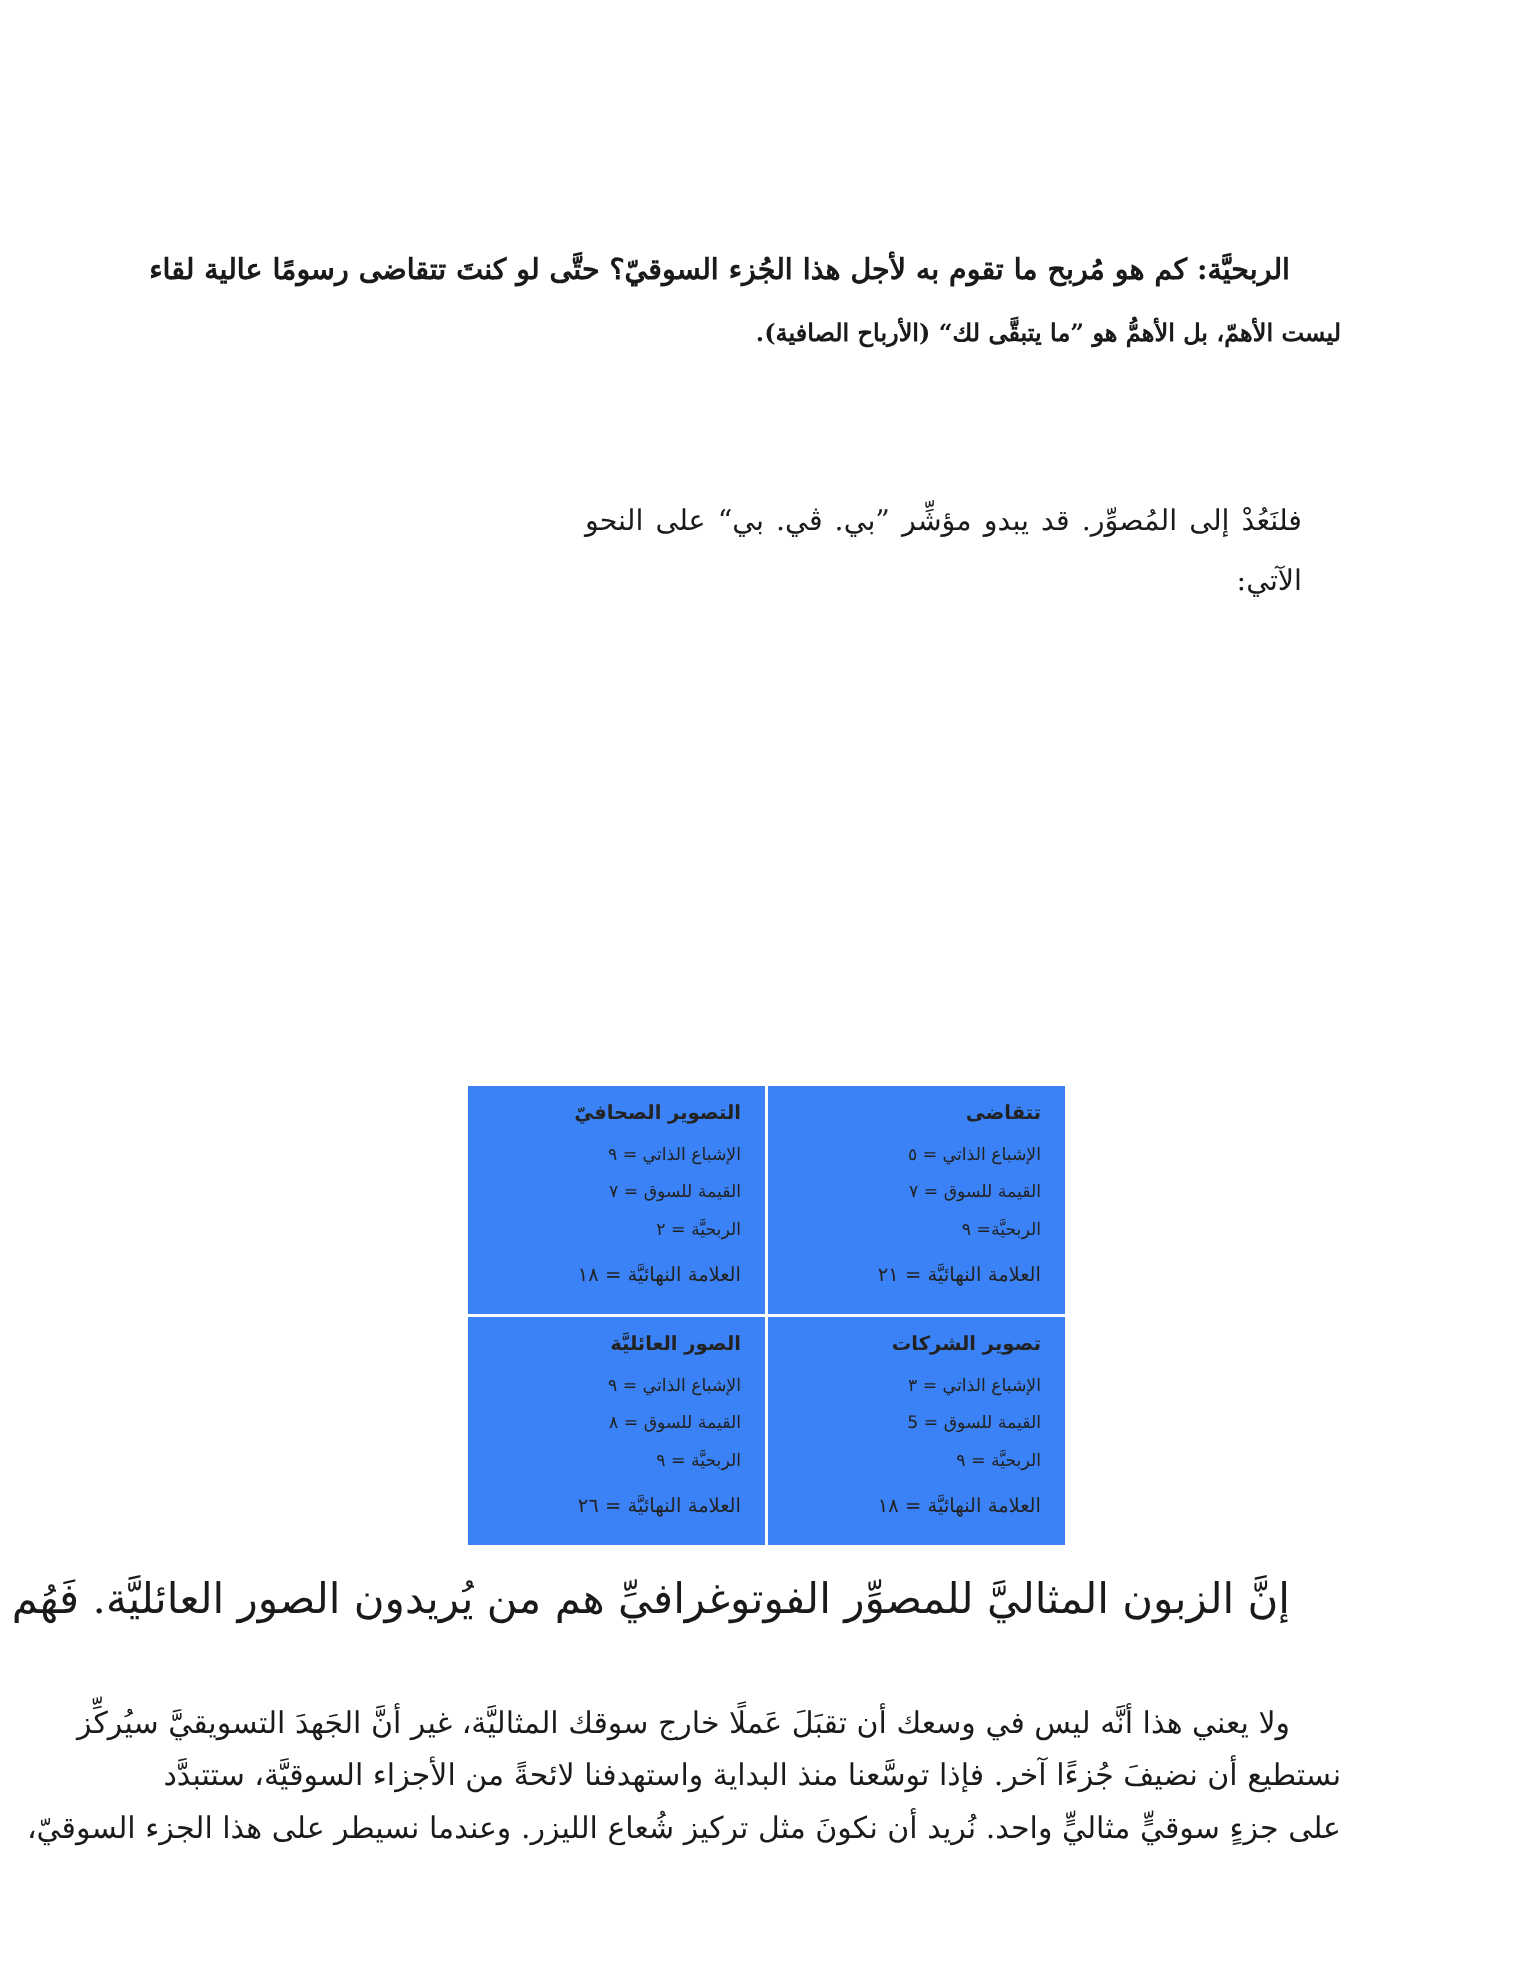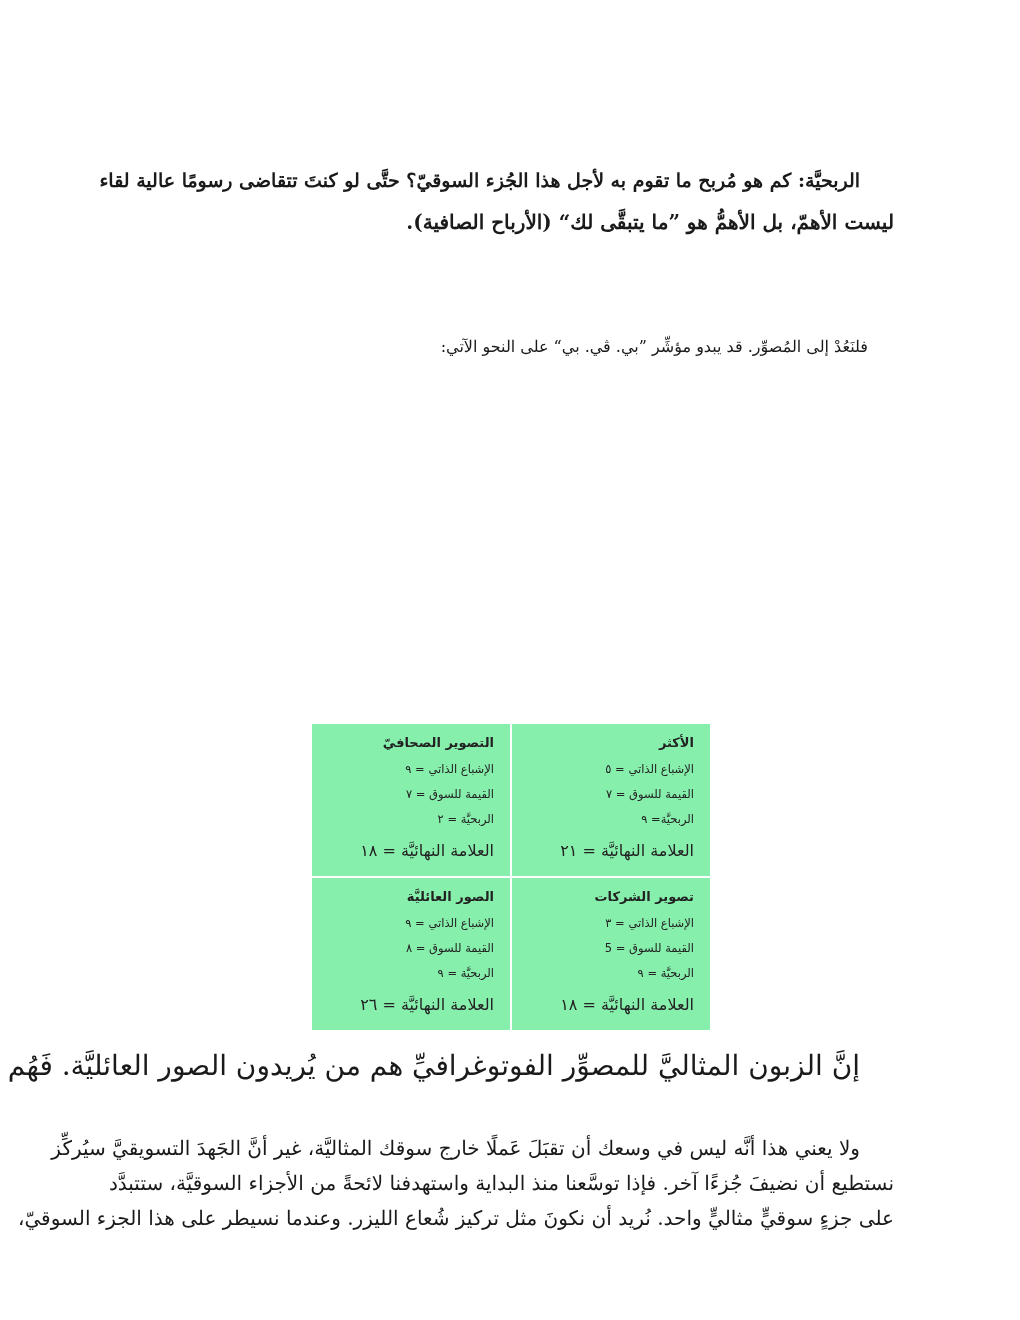--- a/index.html
+++ b/index.html
@@ -15,7 +15,7 @@
     margin: 0;
   }
   .p1 { left: 128px; width: 766px; top: 118px; font-size: 19px; line-height: 42px; font-weight: bold; }
-  .p1 .line3 { font-size: 20px; }
+  .p1 .line3 { font-size: 16px; }
   .p2 { left: 390px; width: 478px; top: 286px; font-size: 16px; line-height: 40px; }
   .p3 { left: 128px; width: 766px; top: 1008px; font-size: 28px; line-height: 34px; }
   .p4 { left: 128px; width: 766px; top: 1090px; font-size: 20px; line-height: 35px; }

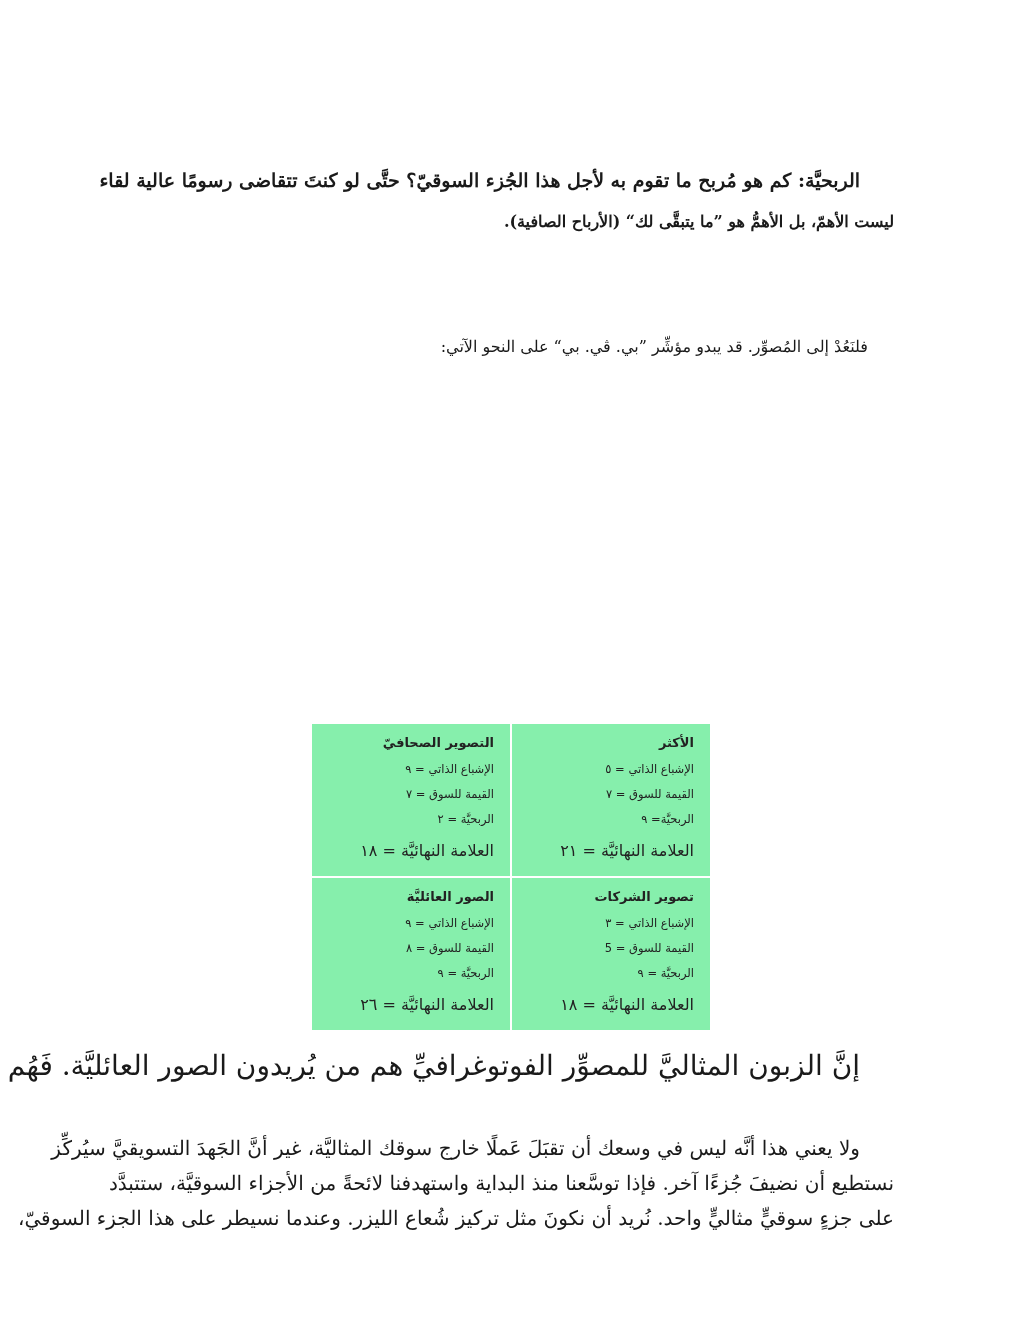--- a/index.html
+++ b/index.html
@@ -16,7 +16,7 @@
   }
   .p1 { left: 128px; width: 766px; top: 118px; font-size: 19px; line-height: 42px; font-weight: bold; }
   .p1 .line3 { font-size: 16px; }
-  .p2 { left: 390px; width: 478px; top: 286px; font-size: 16px; line-height: 40px; }
+  .p2 { left: 390px; width: 478px; top: 286px; font-size: 19px; line-height: 40px; }
   .p3 { left: 128px; width: 766px; top: 1008px; font-size: 28px; line-height: 34px; }
   .p4 { left: 128px; width: 766px; top: 1090px; font-size: 20px; line-height: 35px; }
   .line { display: block; white-space: nowrap; }

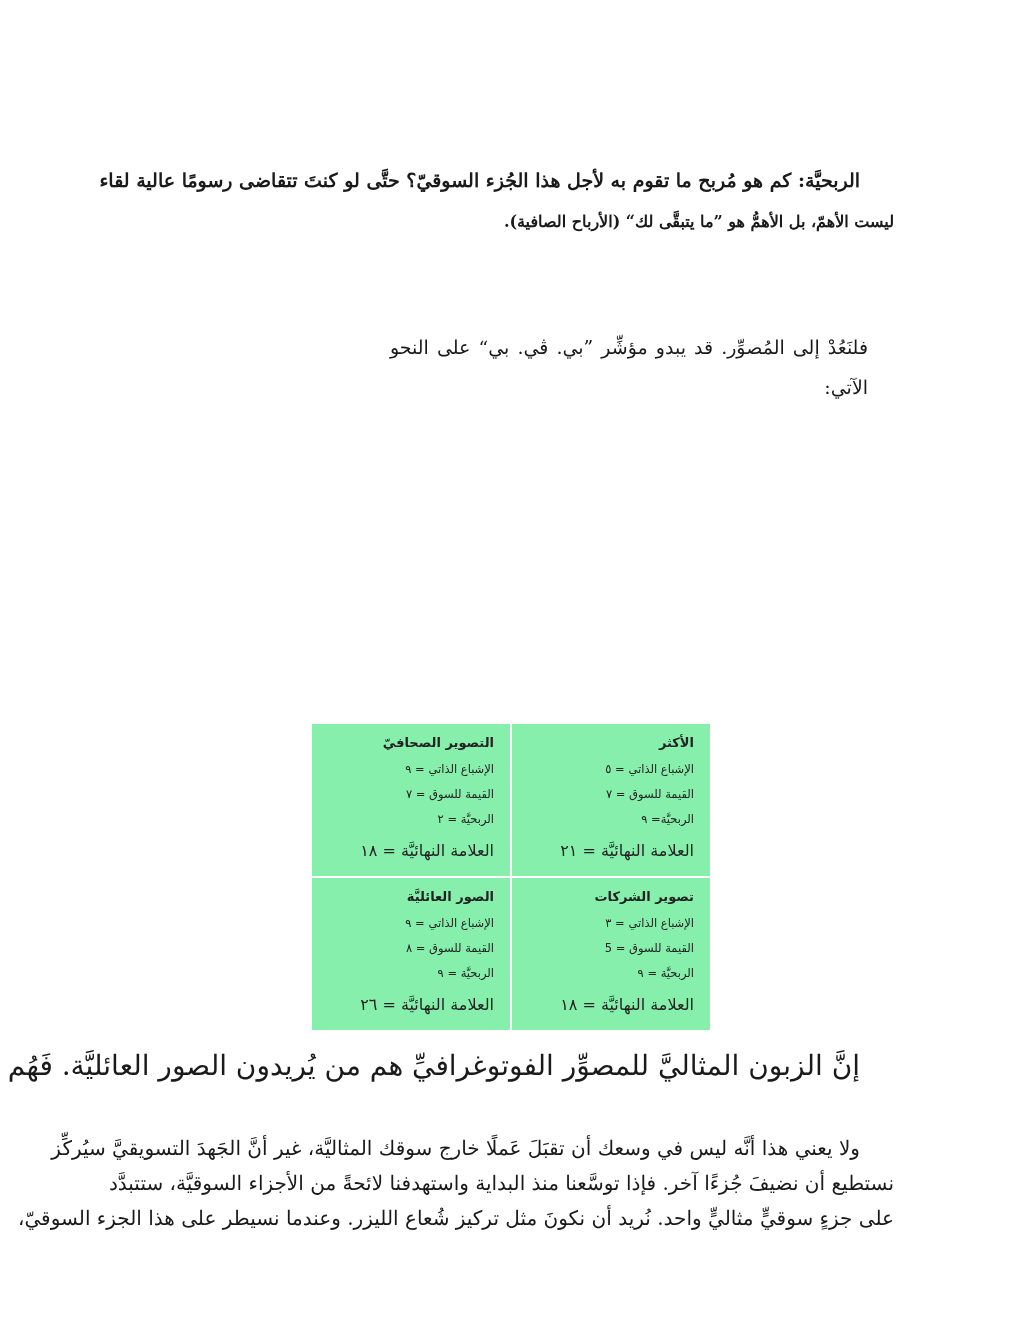--- a/index.html
+++ b/index.html
@@ -34,7 +34,7 @@
     direction: rtl;
   }
   .cell {
-    background: #86efac;
+    background: #3b82f6;
     padding: 8px 16px 0 16px;
     font-family: "DejaVu Sans", sans-serif;
     color: #222;

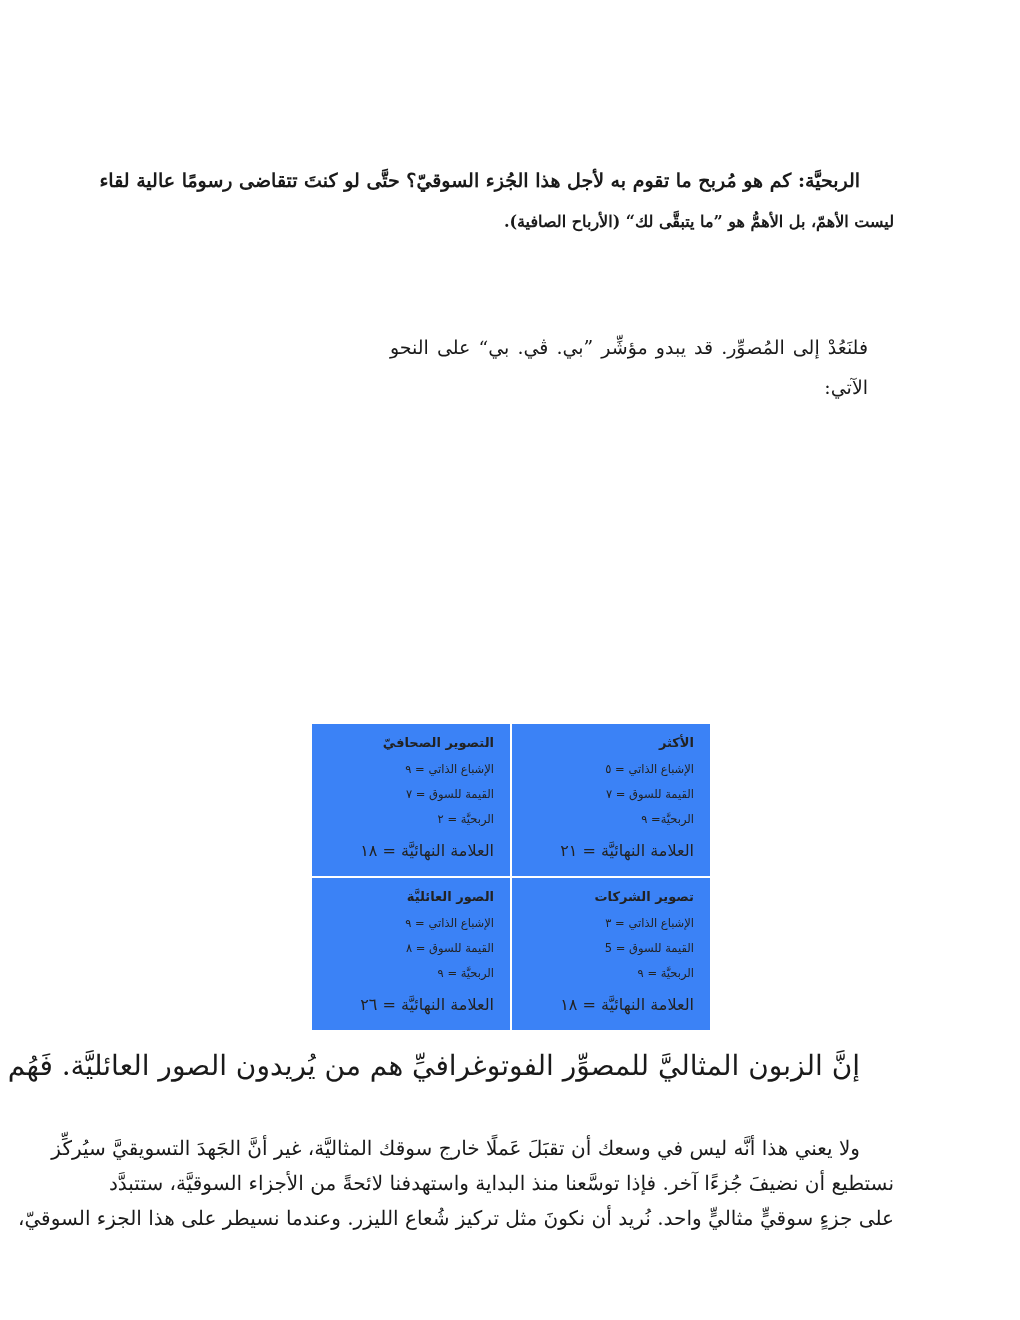--- a/index.html
+++ b/index.html
@@ -58,7 +58,7 @@
 
   <div class="score-table">
     <div class="cell">
-      <div class="cell-title">الأكثر</div>
+      <div class="cell-title">تتقاضى</div>
       <div class="cell-row">الإشباع الذاتي = ٥</div>
       <div class="cell-row">القيمة للسوق = ٧</div>
       <div class="cell-row">الربحيَّة= ٩</div>

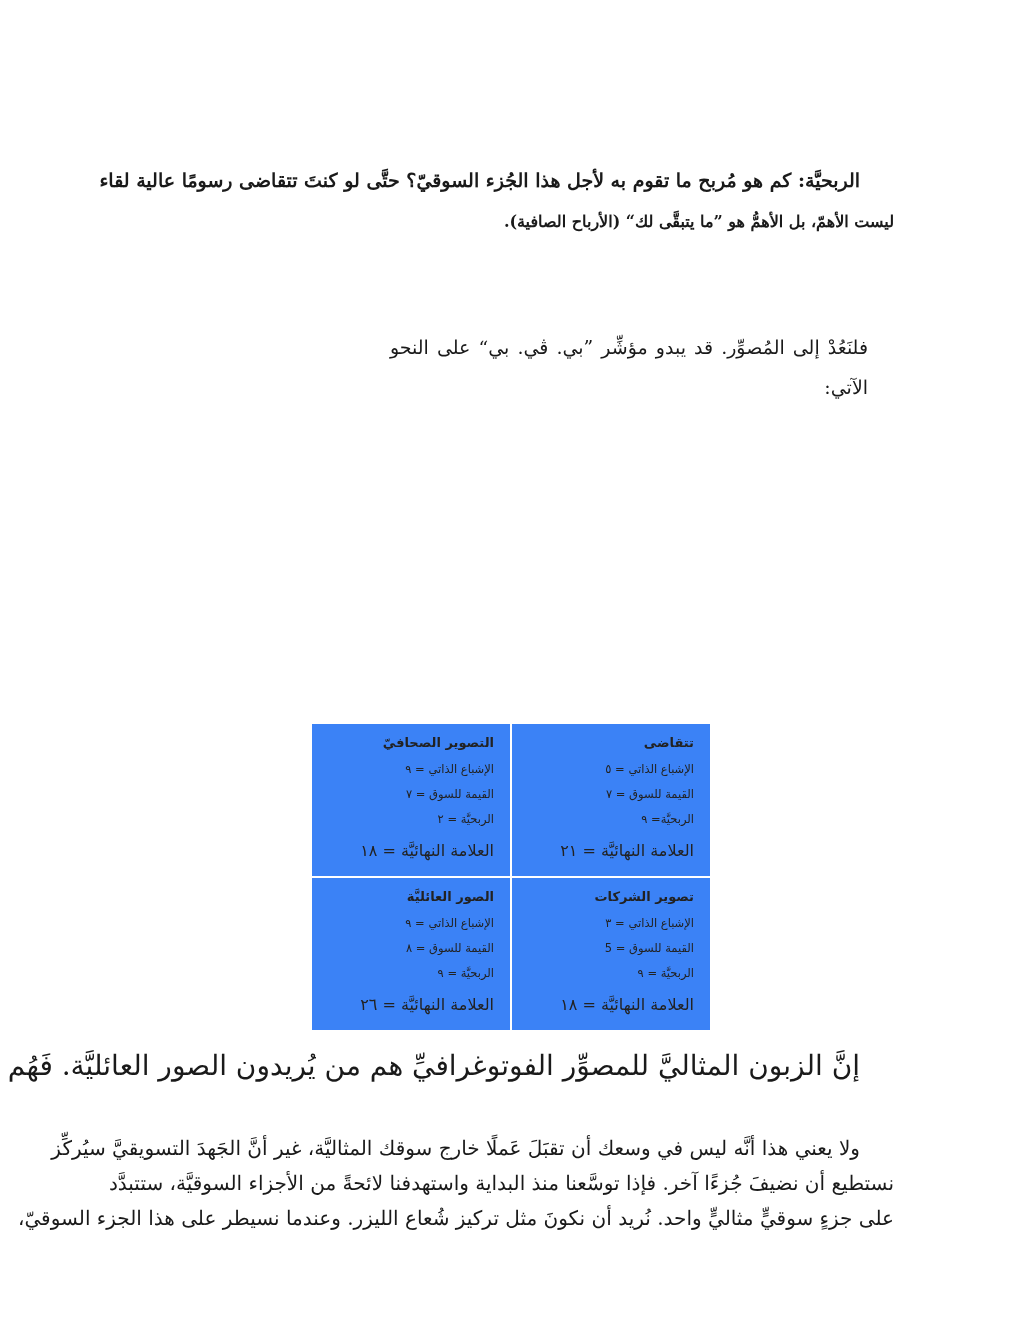--- a/index.html
+++ b/index.html
@@ -42,7 +42,7 @@
   }
   .cell-title { font-size: 13px; font-weight: bold; line-height: 22px; margin-bottom: 3px; }
   .cell-row { font-size: 11.5px; line-height: 25px; }
-  .cell-total { font-size: 16px; line-height: 25px; margin-top: 6px; }
+  .cell-total { font-size: 13px; line-height: 25px; margin-top: 6px; }
 </style>
 </head>
 <body>

